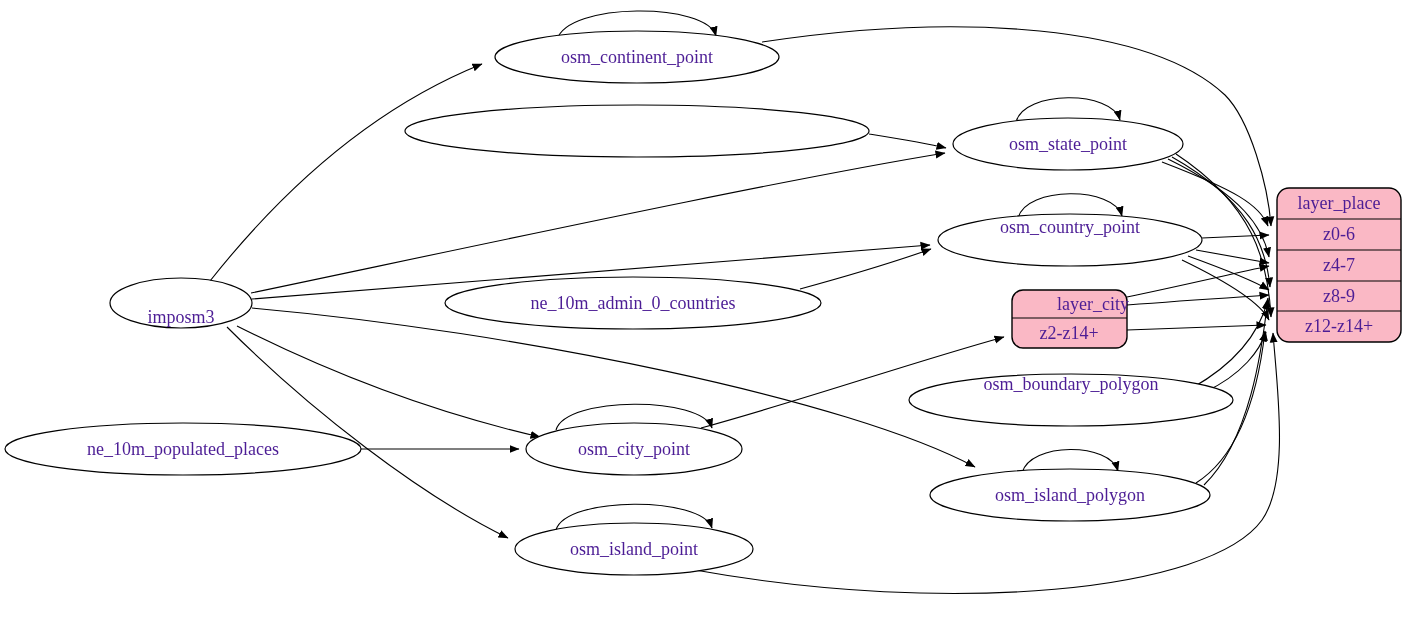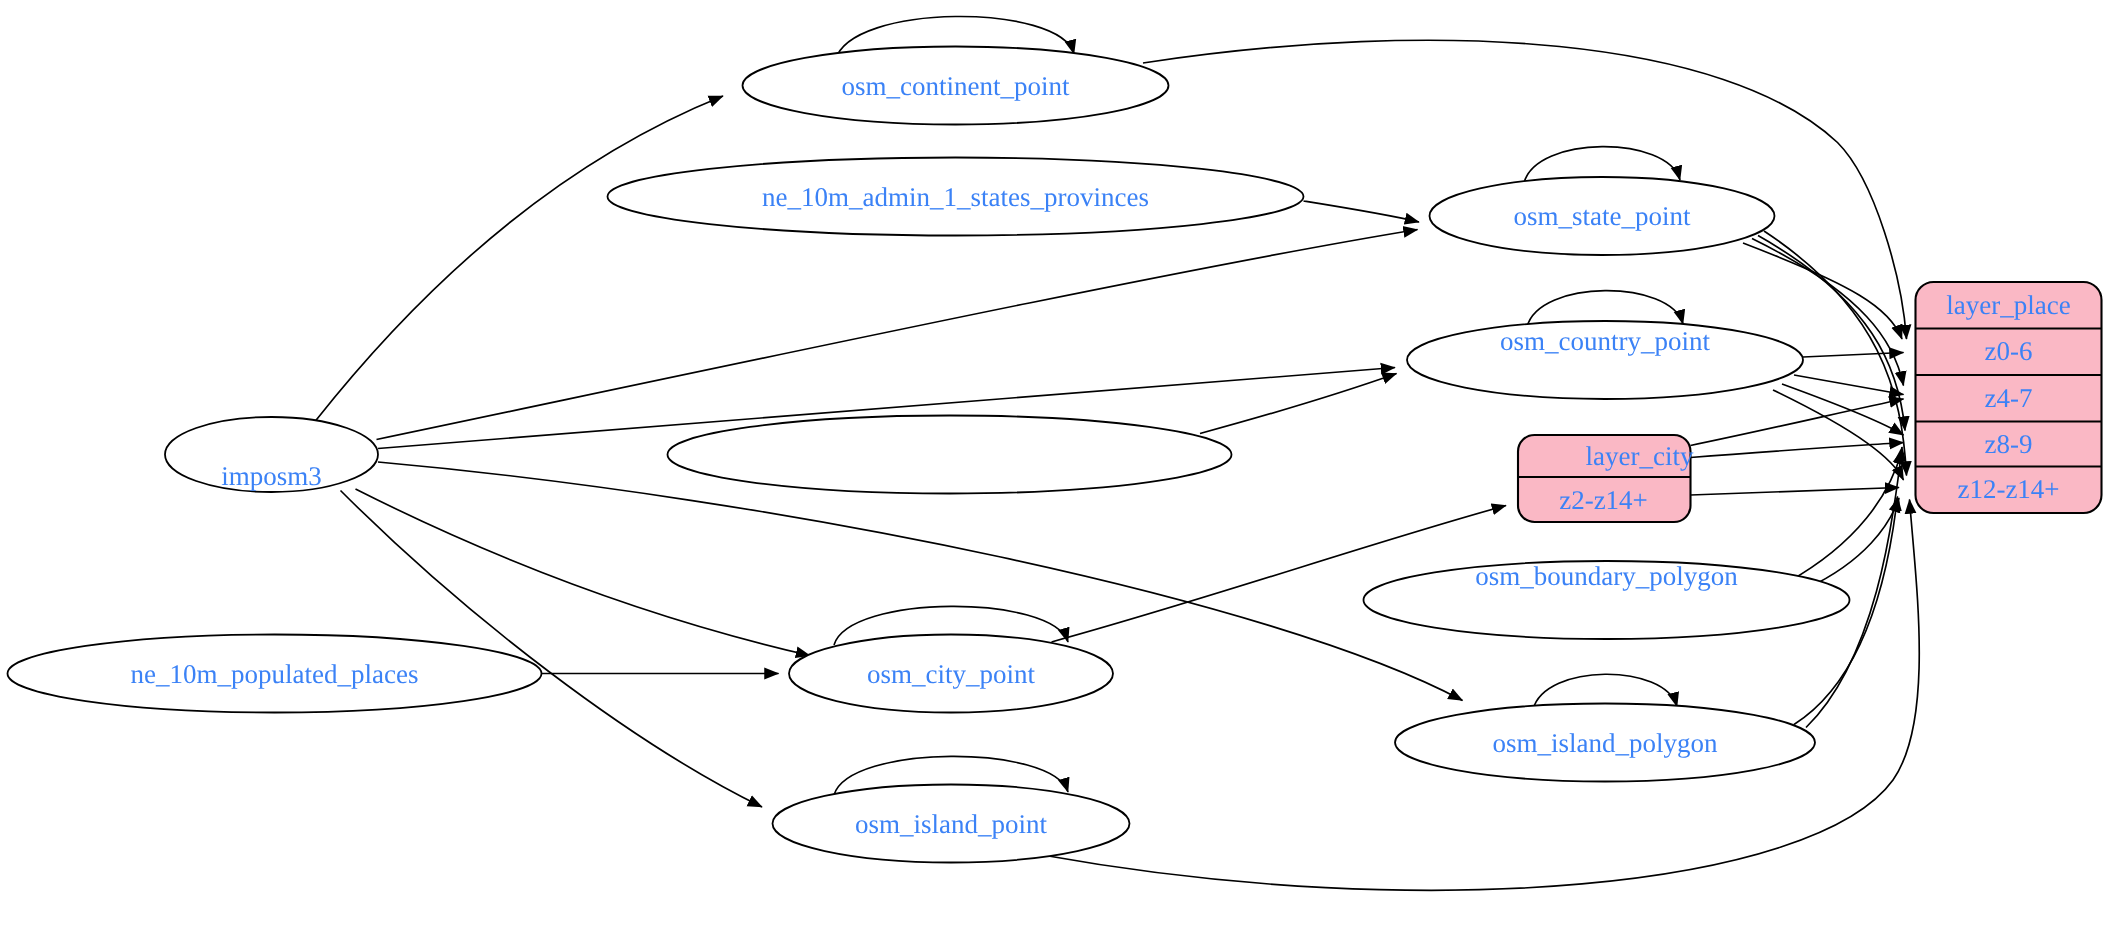--- a/index.html
+++ b/index.html
@@ -15,7 +15,7 @@
     position:absolute;
     transform:translate(-50%,-50%);
     font-size:18px;
-    color:#3b82f6;
+    color:#4c1d95;
     white-space:nowrap;
     line-height:1;
     text-align:center;

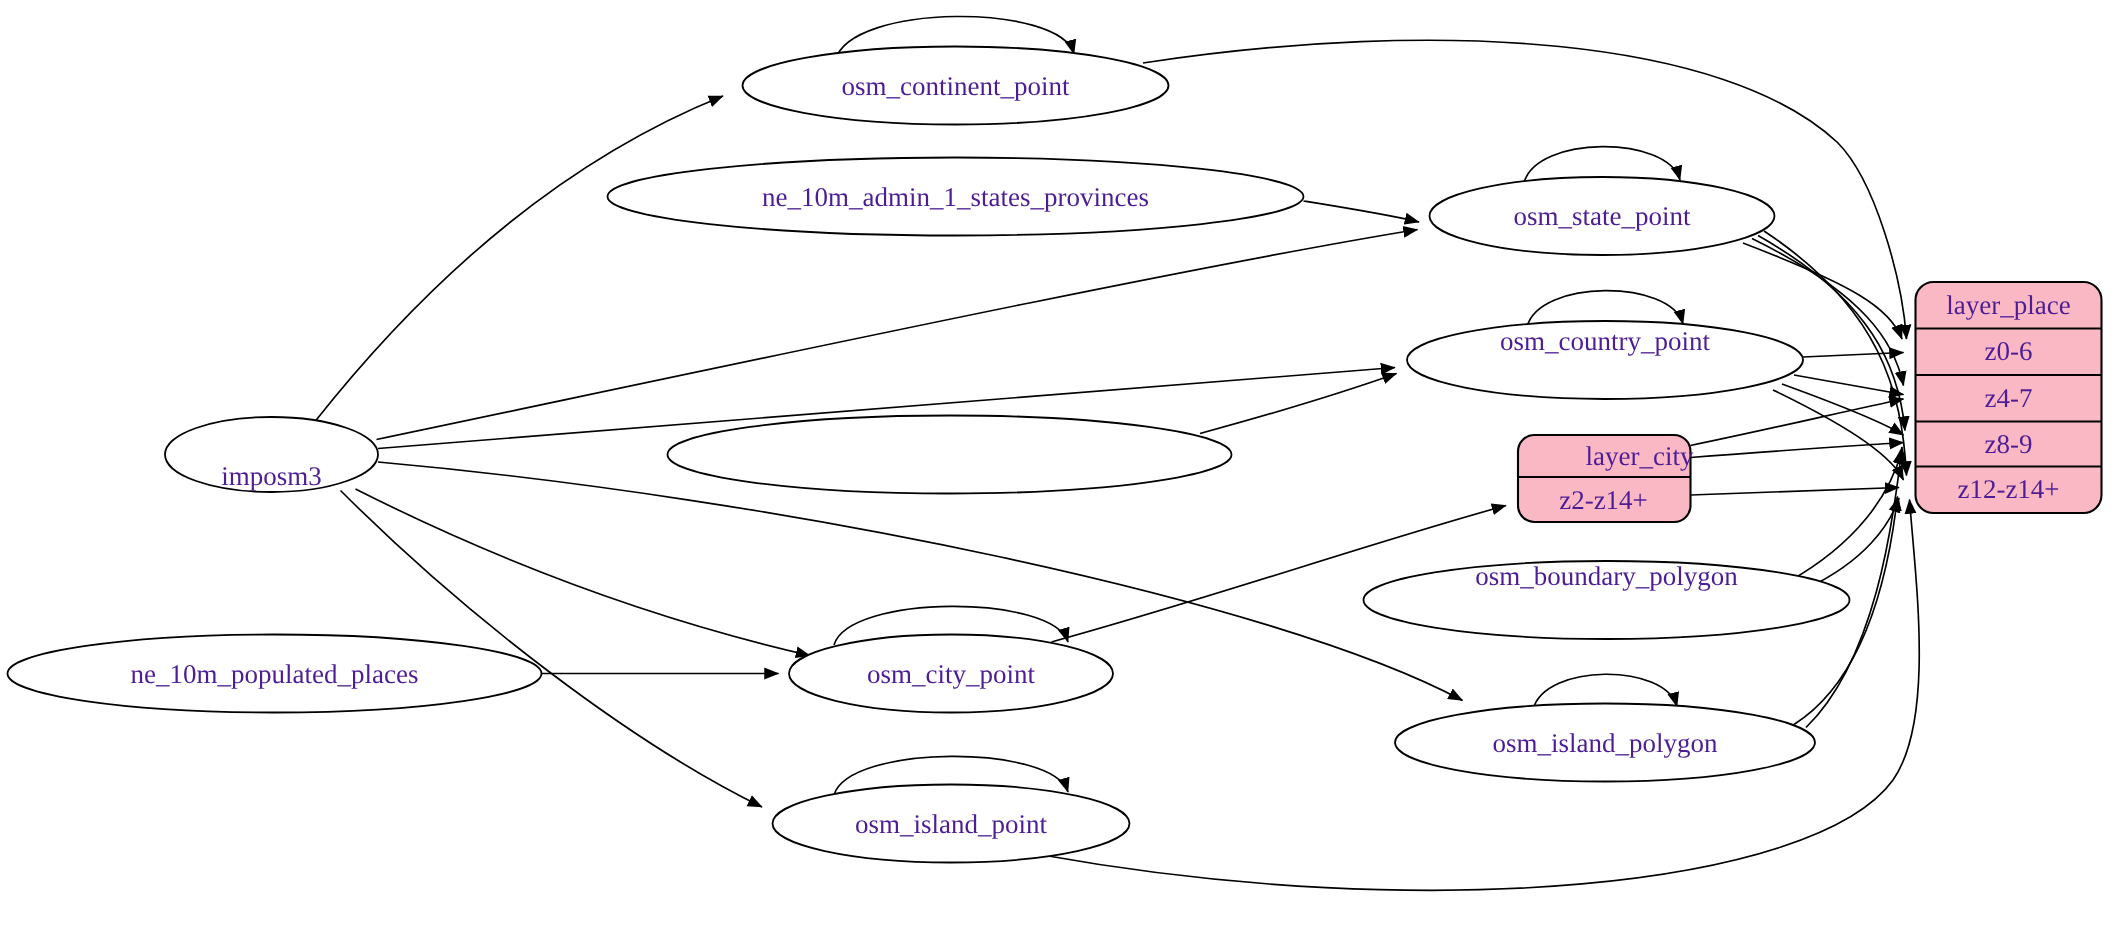--- a/index.html
+++ b/index.html
@@ -102,7 +102,6 @@
 
   <div class="lbl" style="left:181px;top:317px">imposm3</div>
   <div class="lbl" style="left:637px;top:57px">osm_continent_point</div>
-  <div class="lbl" style="left:637px;top:131px">ne_10m_admin_1_states_provinces</div>
   <div class="lbl" style="left:1068px;top:144px">osm_state_point</div>
   <div class="lbl" style="left:1070px;top:227px">osm_country_point</div>
   <div class="lbl" style="left:1071px;top:384px">osm_boundary_polygon</div>

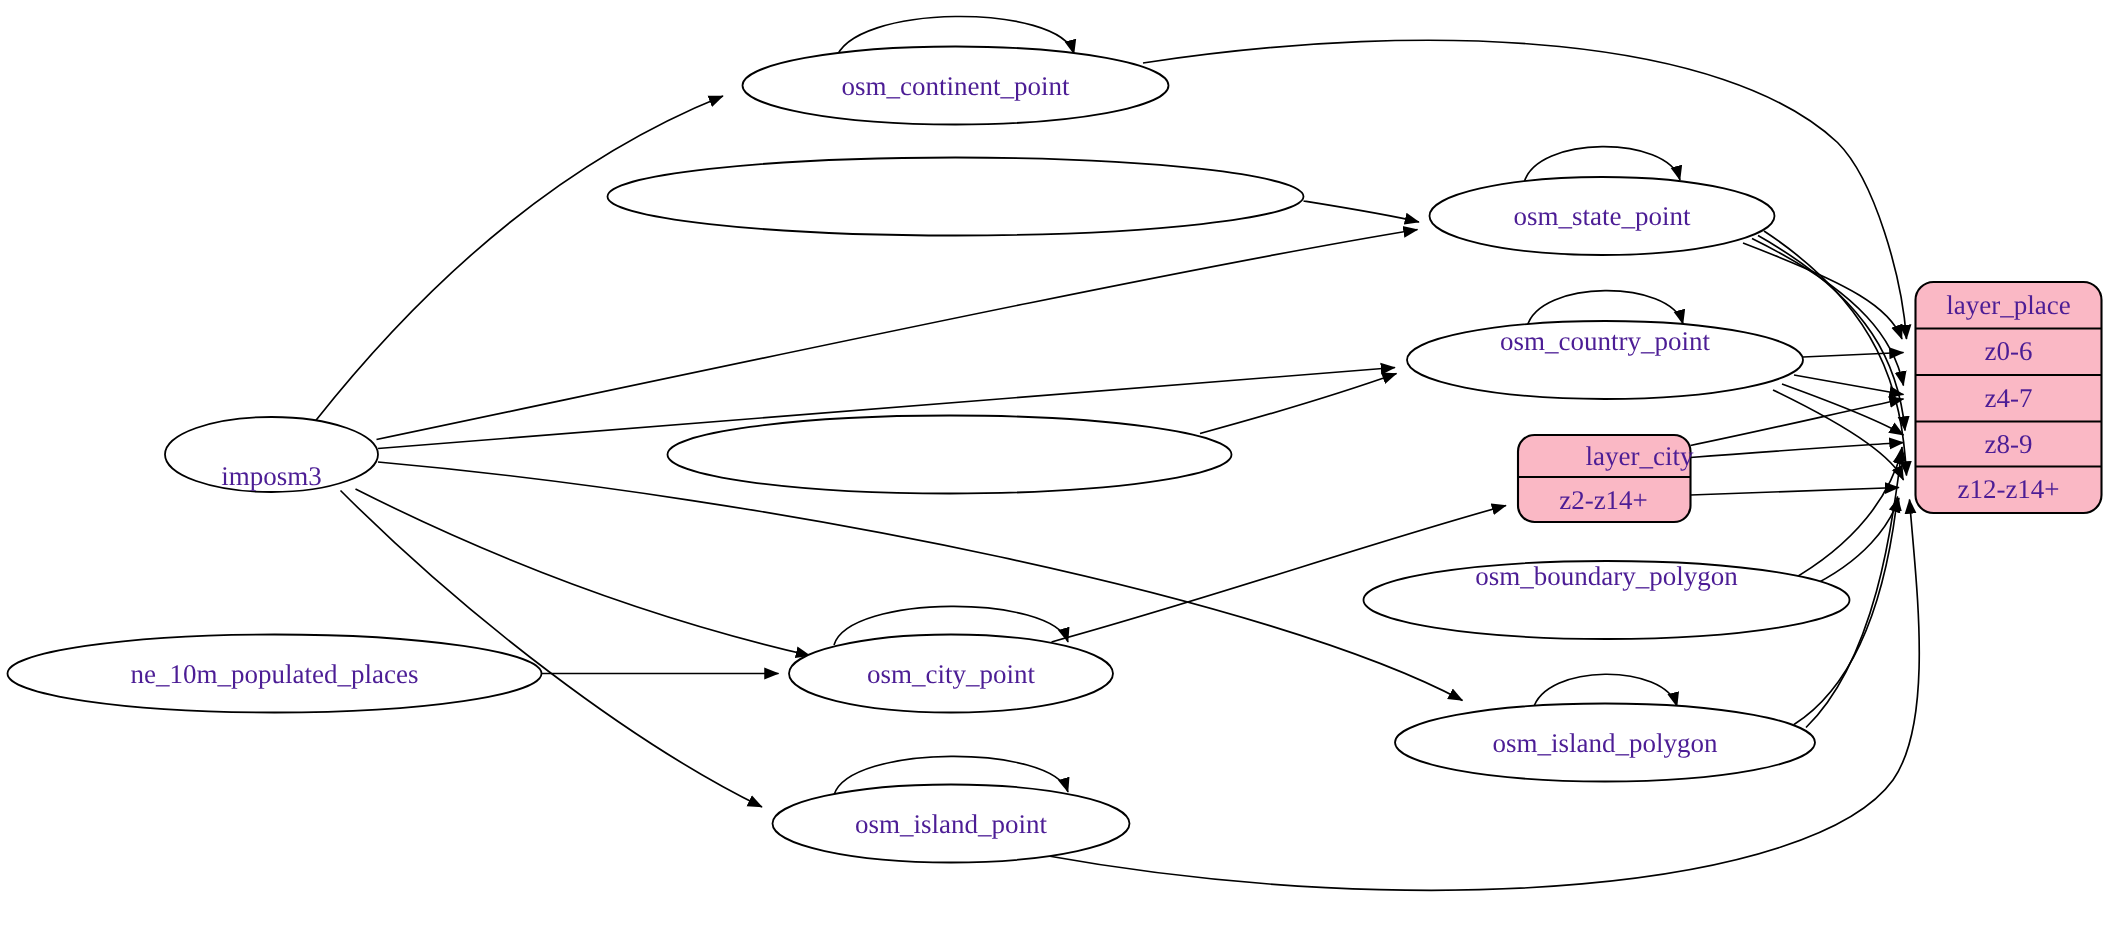--- a/index.html
+++ b/index.html
@@ -104,6 +104,7 @@
   <div class="lbl" style="left:637px;top:57px">osm_continent_point</div>
   <div class="lbl" style="left:1068px;top:144px">osm_state_point</div>
   <div class="lbl" style="left:1070px;top:227px">osm_country_point</div>
+  <div class="lbl" style="left:633px;top:303px">ne_10m_admin_0_countries</div>
   <div class="lbl" style="left:1071px;top:384px">osm_boundary_polygon</div>
   <div class="lbl" style="left:1070px;top:495px">osm_island_polygon</div>
   <div class="lbl" style="left:634px;top:449px">osm_city_point</div>

